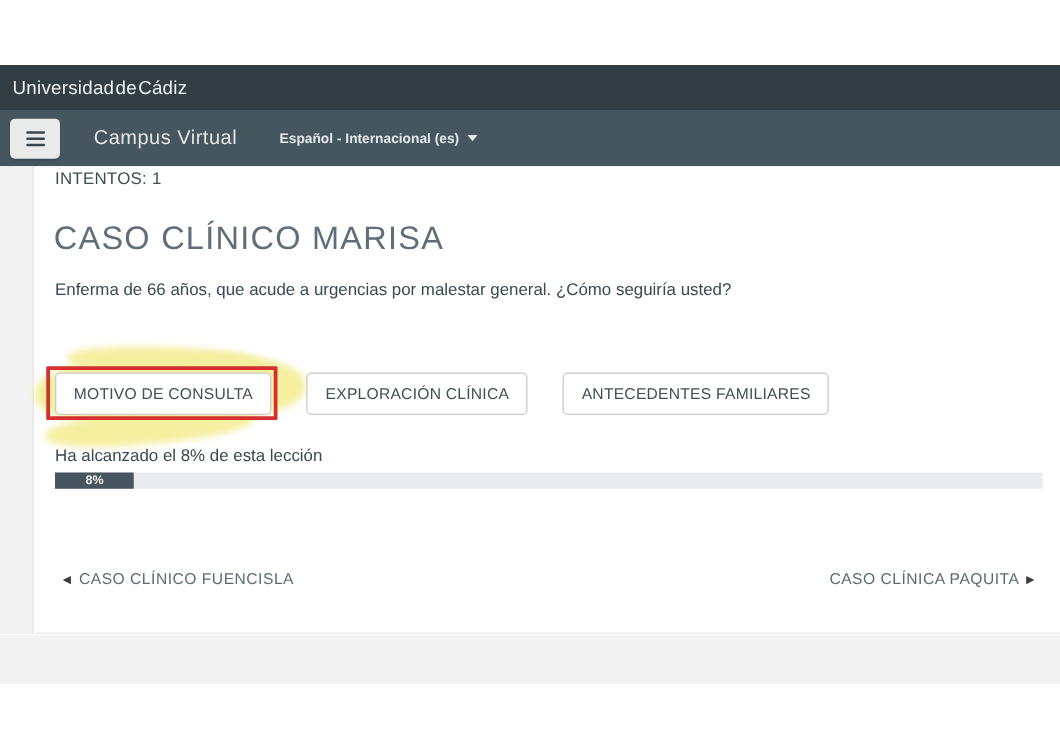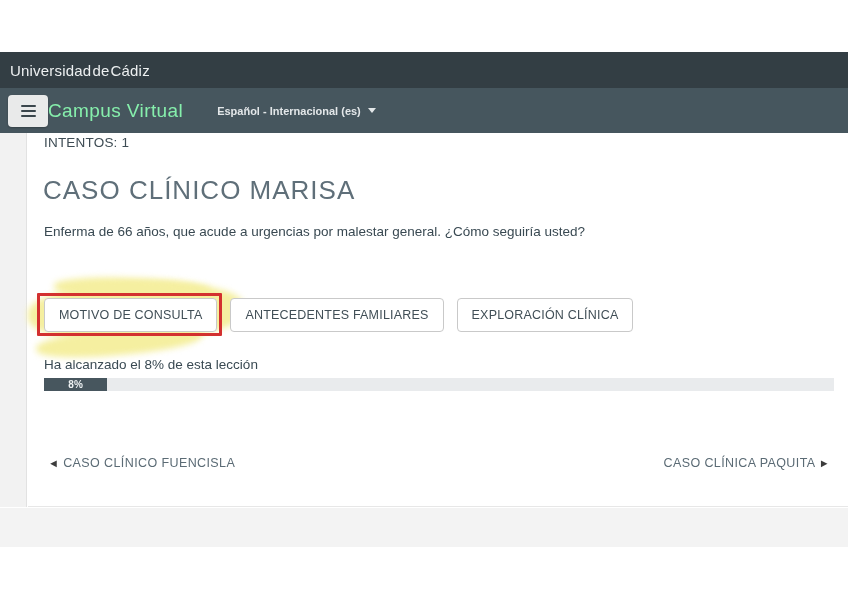--- a/index.html
+++ b/index.html
@@ -31,7 +31,7 @@
   }
   .menu-btn .bar { width: 15px; height: 2px; background: #3a464c; border-radius: 1px; }
   .site-title {
-    font-size: 19px; font-weight: 400; color: #86efac;
+    margin-left: 27px; font-size: 16px; font-weight: 400; color: #e5e5e5;
     letter-spacing: 0.4px; cursor: pointer;
   }
   .lang-menu {

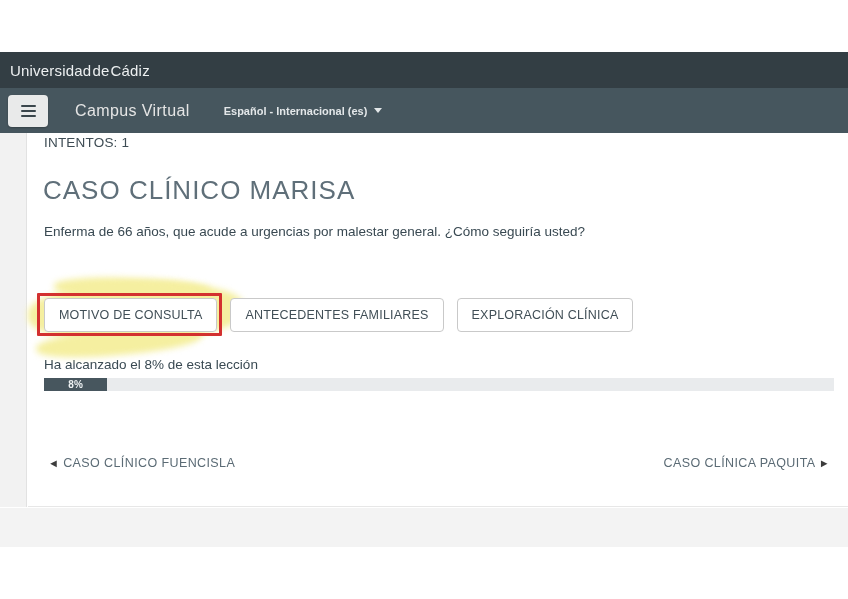--- a/index.html
+++ b/index.html
@@ -62,7 +62,7 @@
   .lesson-desc { position: absolute; top: 91px; left: 16px; font-size: 13.5px; color: #394952; }
 
   
-  .buttons-row { position: absolute; top: 165px; left: 16px; display: flex; gap: 13px; z-index: 2; }
+  .buttons-row { position: absolute; top: 165px; left: 16px; display: flex; gap: 28px; z-index: 2; }
   .answer-btn {
     padding: 9px 14px; font-size: 12.5px; color: #404e56; background: #ffffff;
     border: 1px solid #c9c9c9; border-radius: 4px; letter-spacing: 0.2px;

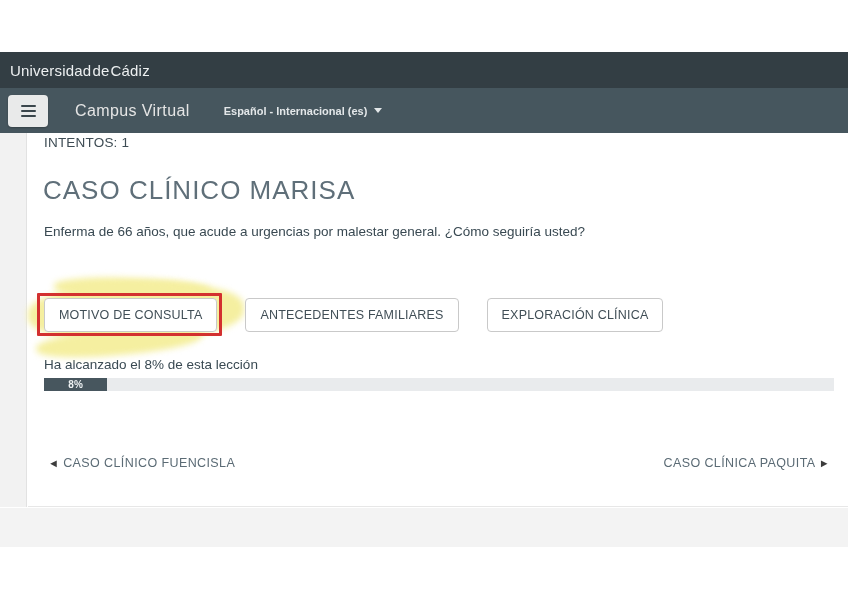--- a/index.html
+++ b/index.html
@@ -151,8 +151,8 @@
         <button class="answer-btn">MOTIVO DE CONSULTA</button>
         <span class="red-box"></span>
       </span>
+      <button class="answer-btn">EXPLORACIÓN CLÍNICA</button>
       <button class="answer-btn">ANTECEDENTES FAMILIARES</button>
-      <button class="answer-btn">EXPLORACIÓN CLÍNICA</button>
     </div>
 
     <div class="progress-label">Ha alcanzado el 8% de esta lección</div>

